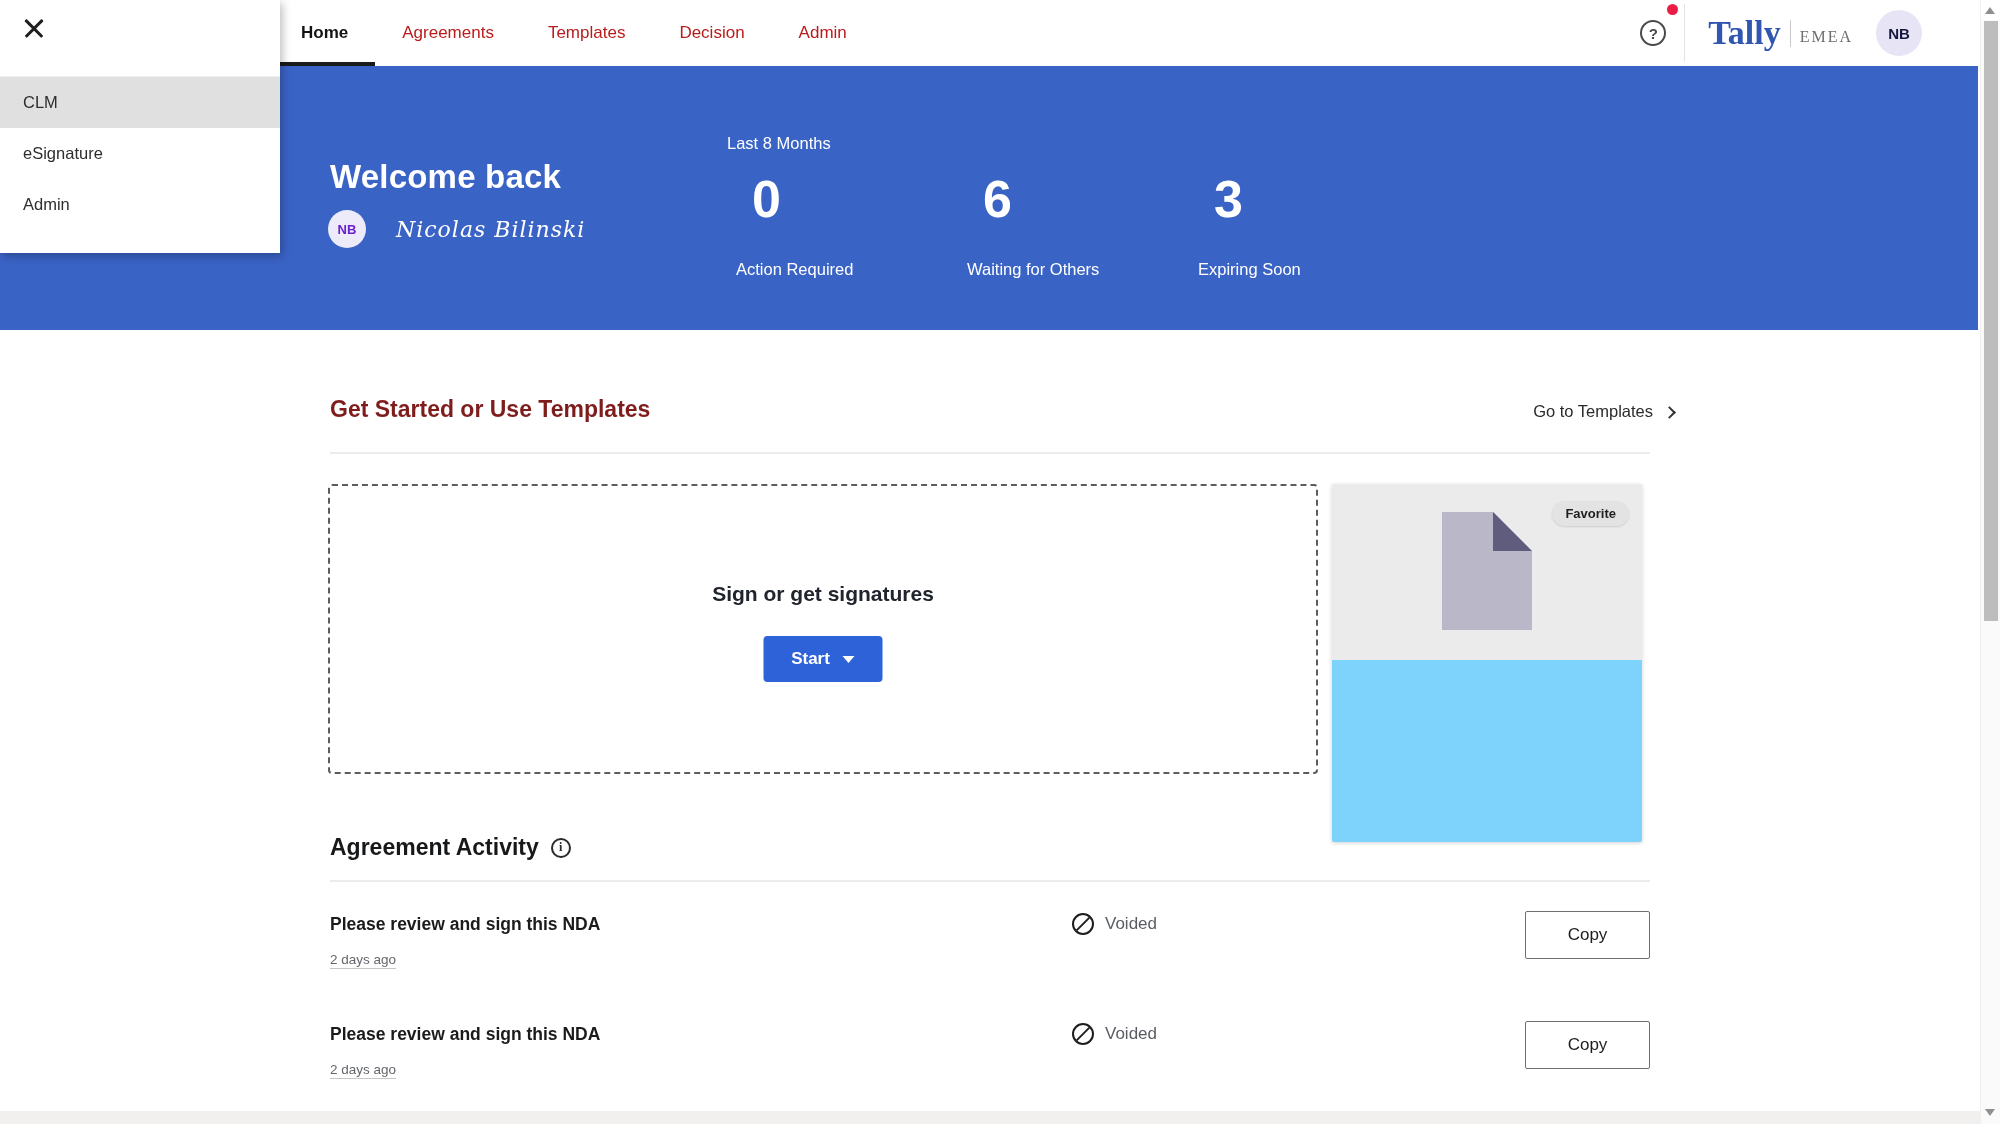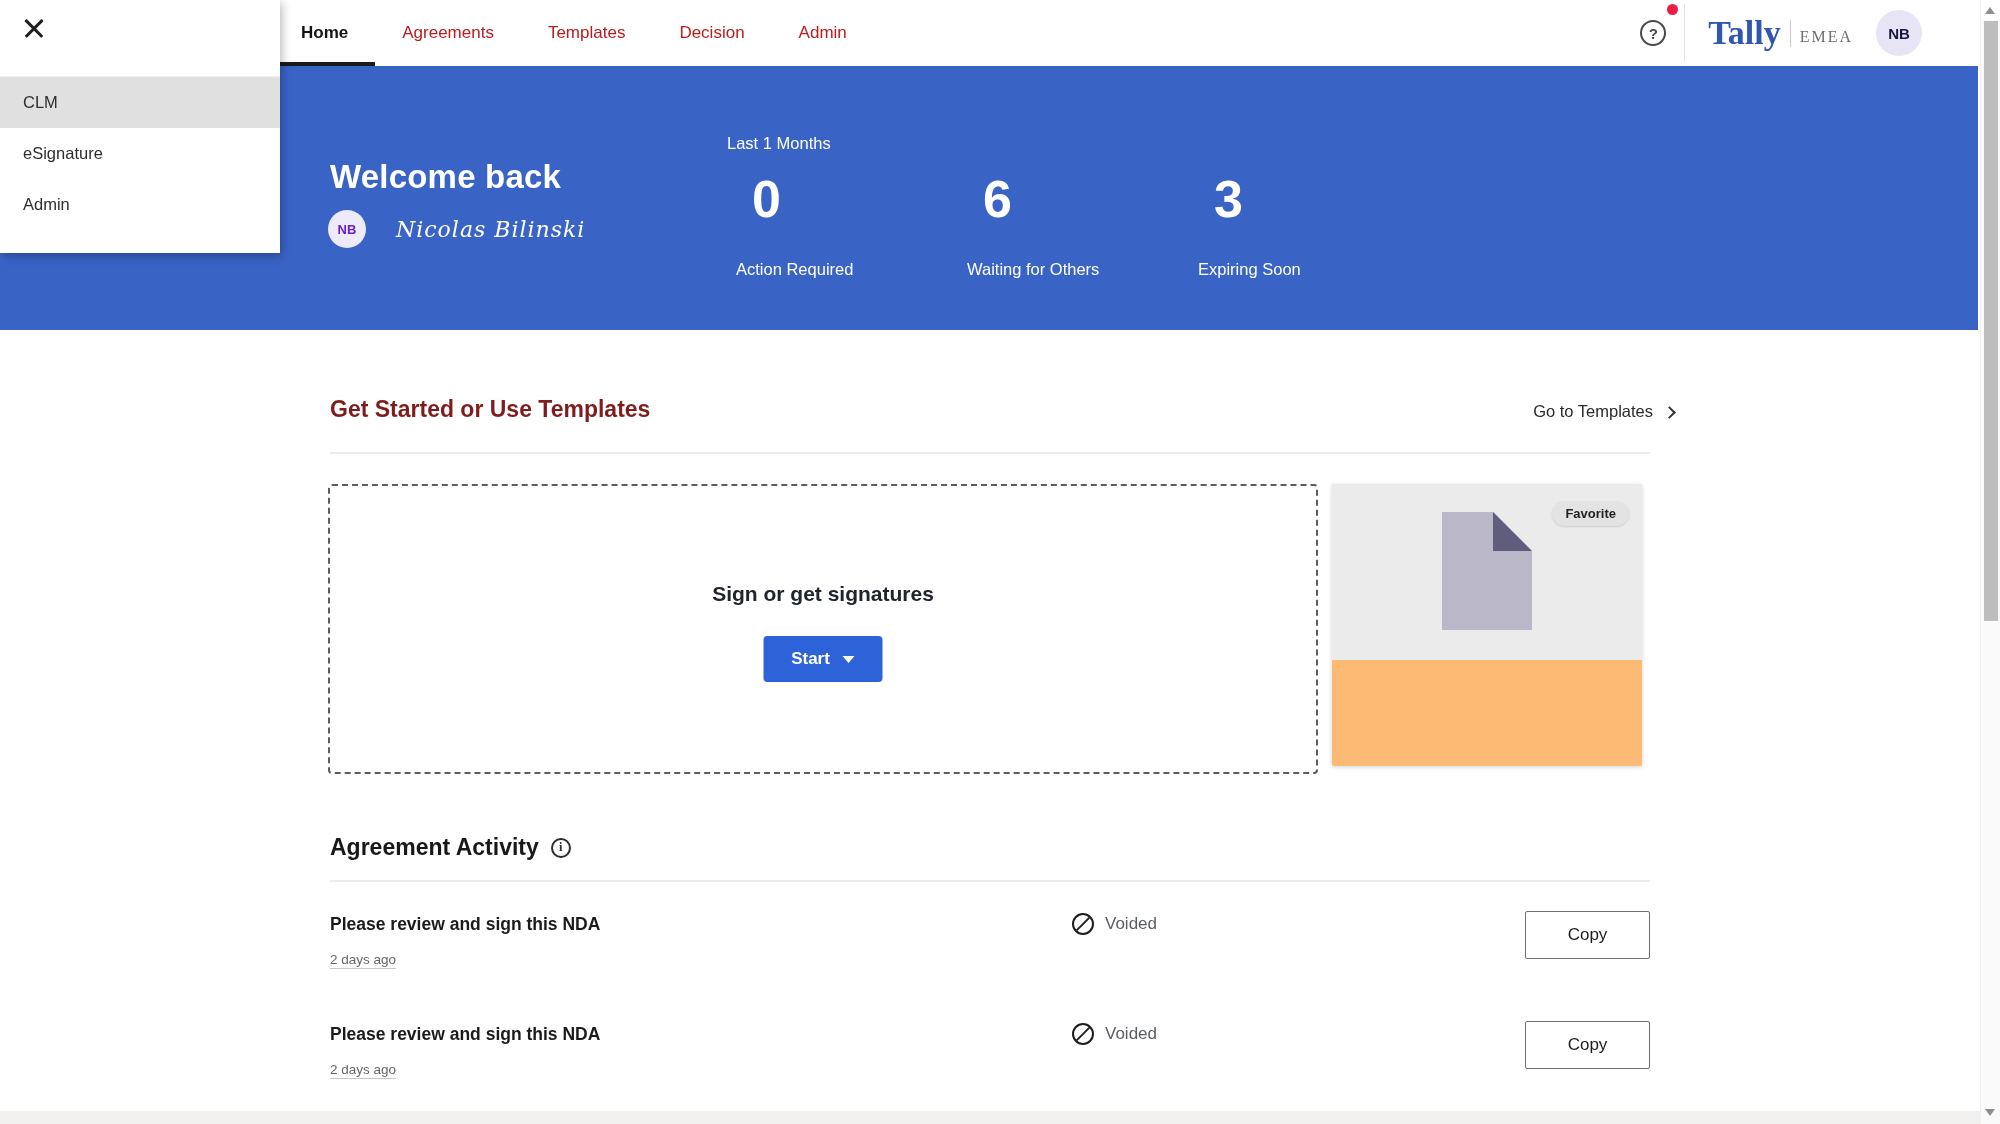--- a/index.html
+++ b/index.html
@@ -139,7 +139,7 @@
     <div class="user-avatar">NB</div>
     <div class="user-name">Nicolas Bilinski</div>
   </div>
-  <div class="period">Last 1 Months</div>
+  <div class="period">Last 8 Months</div>
   <div class="stats">
     <div class="stat">
       <div class="stat-value">0</div>

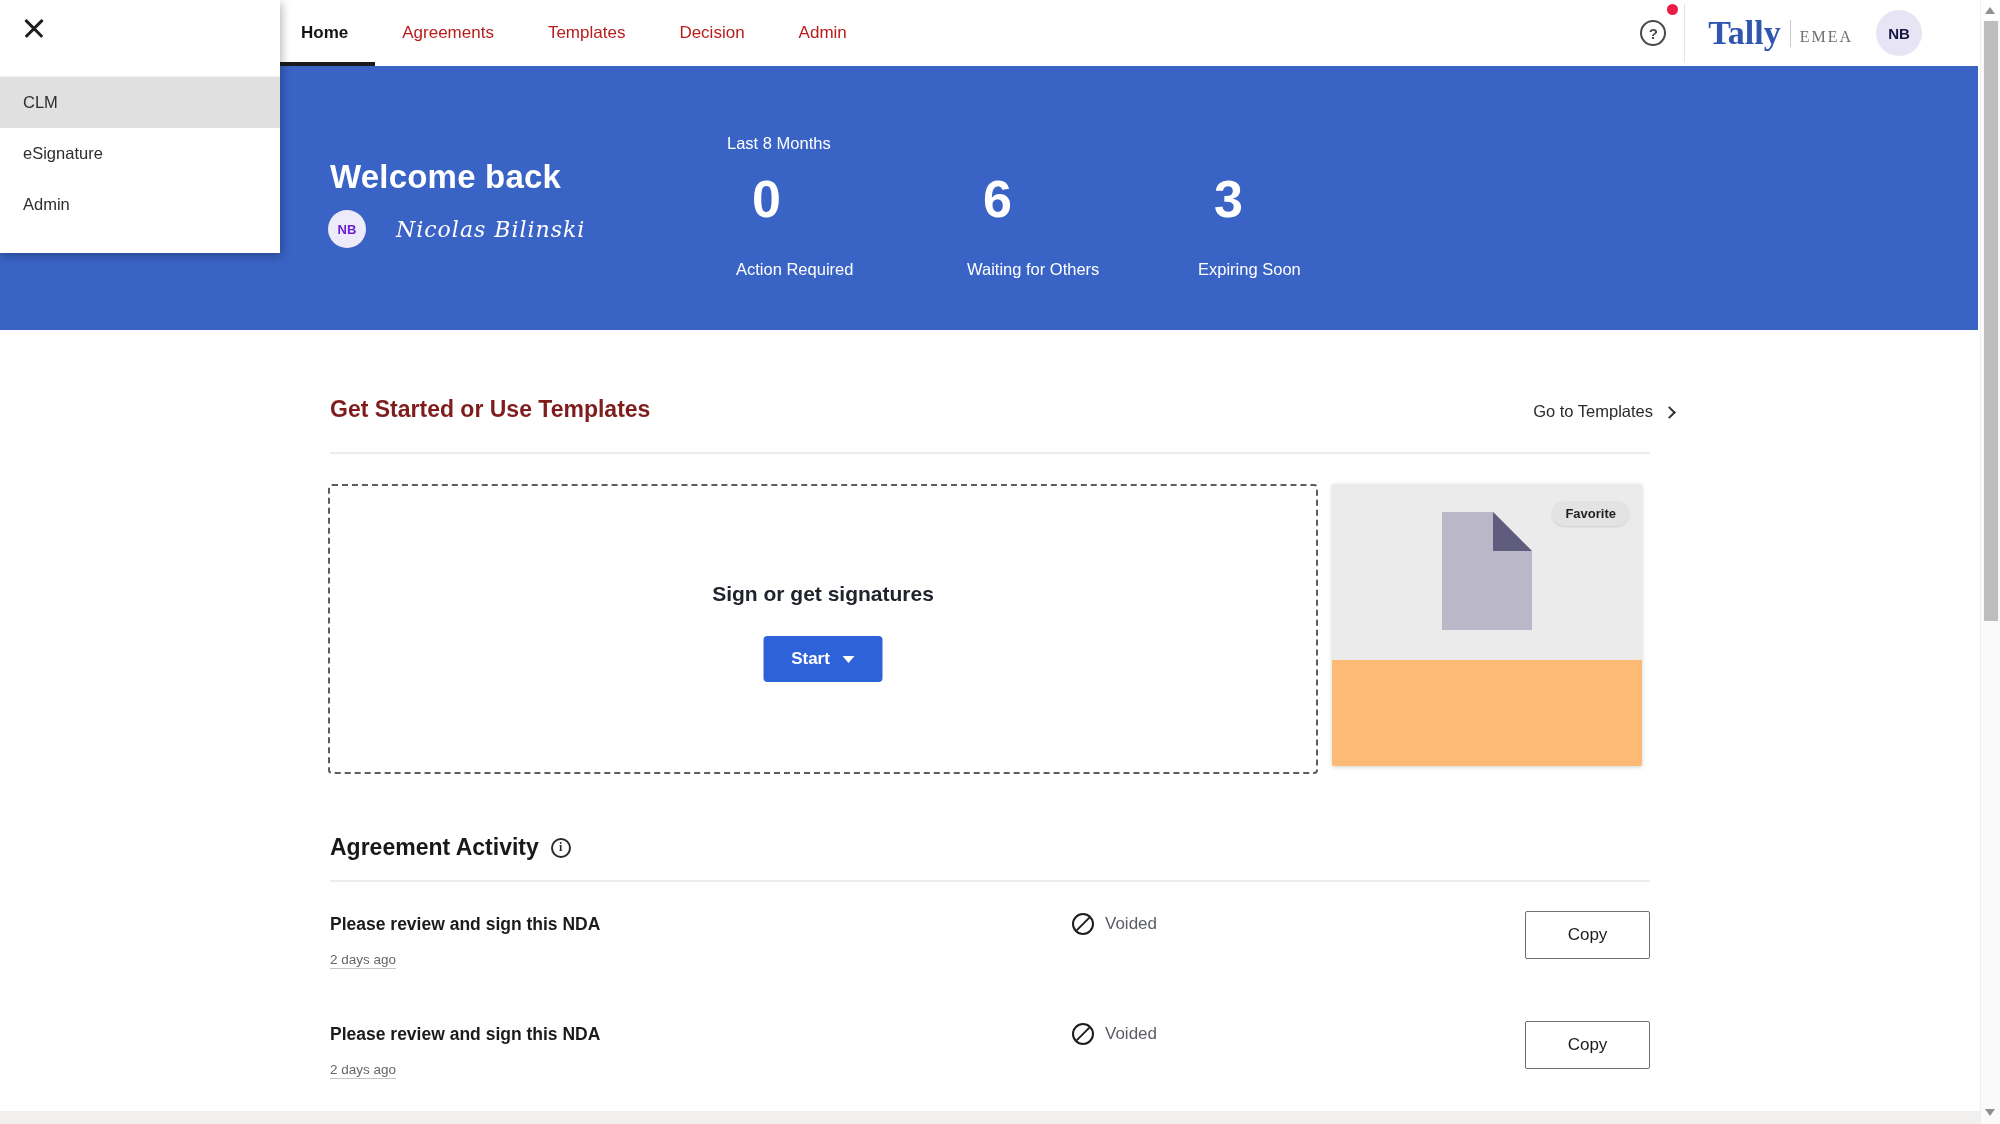--- a/index.html
+++ b/index.html
@@ -70,7 +70,7 @@
   .caret{width:0;height:0;border-left:6px solid transparent;border-right:6px solid transparent;border-top:7px solid #fff;}
 
   
-  .card{position:absolute;left:1332px;top:484px;width:310px;height:282px;background:#fdba74;
+  .card{position:absolute;left:1332px;top:484px;width:310px;height:358px;background:#7dd3fc;
         box-shadow:0 1px 4px rgba(0,0,0,.18);border-radius:2px;cursor:pointer;}
   .card-img{position:relative;height:176px;background:#ebebeb;}
   .fav{position:absolute;top:17px;right:13px;height:25px;padding:0 13px;background:#e3e3e3;border-radius:13px;

